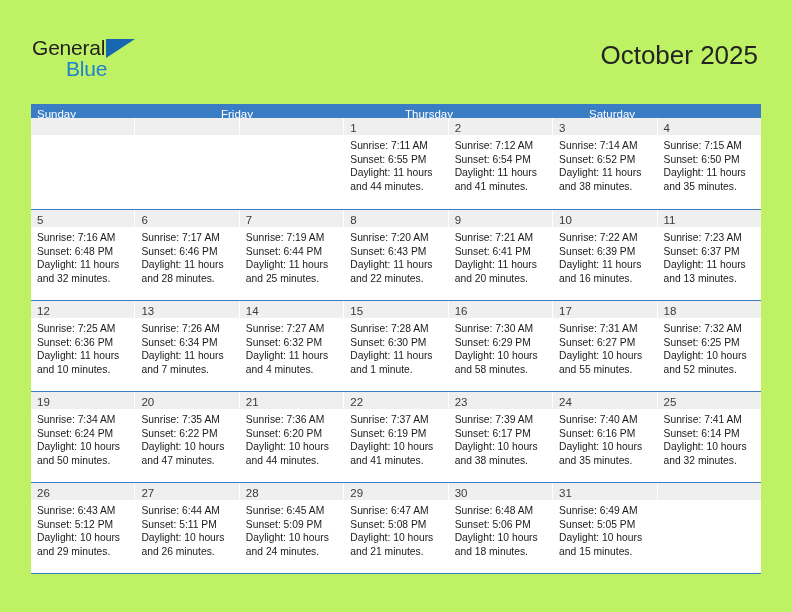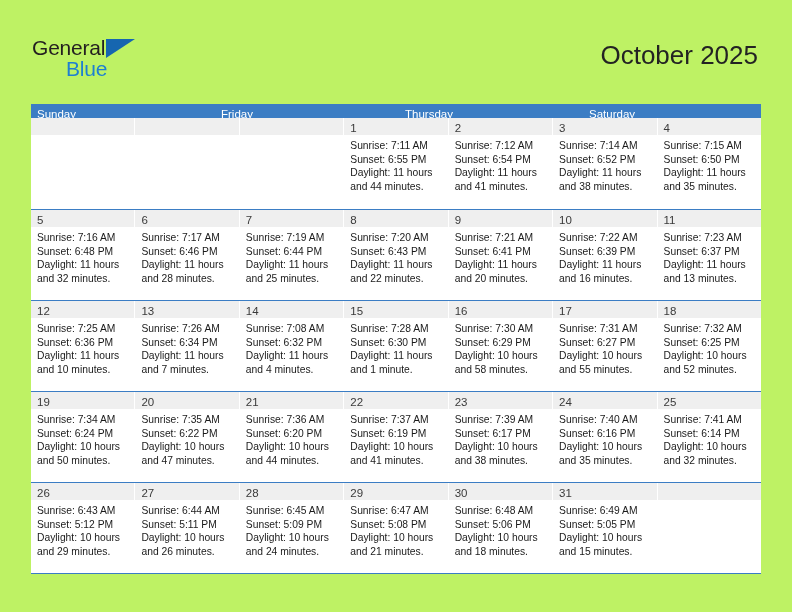--- a/index.html
+++ b/index.html
@@ -305,7 +305,7 @@
           <div class="cell">
             <div class="daynum-band"><span class="daynum">14</span></div>
             <div class="cell-body">
-              <div class="cell-line">Sunrise: 7:08 AM</div>
+              <div class="cell-line">Sunrise: 7:27 AM</div>
               <div class="cell-line">Sunset: 6:32 PM</div>
               <div class="cell-line">Daylight: 11 hours</div>
               <div class="cell-line">and 4 minutes.</div>

